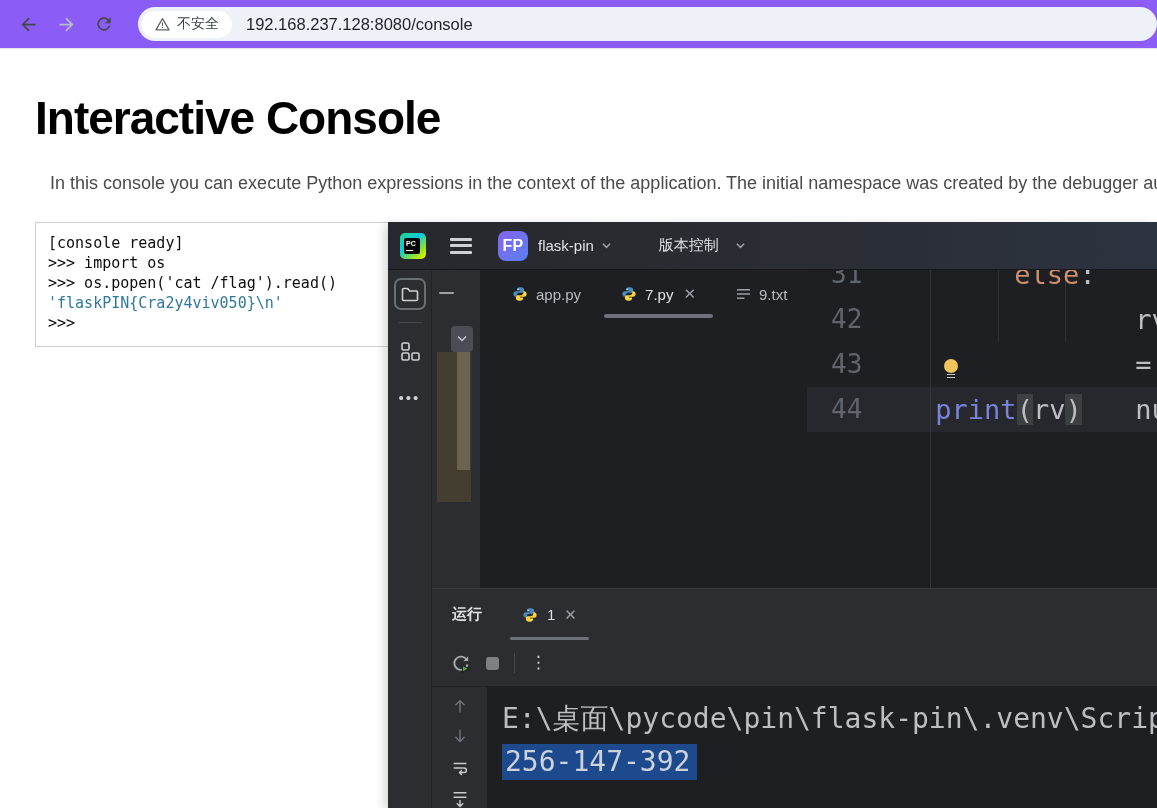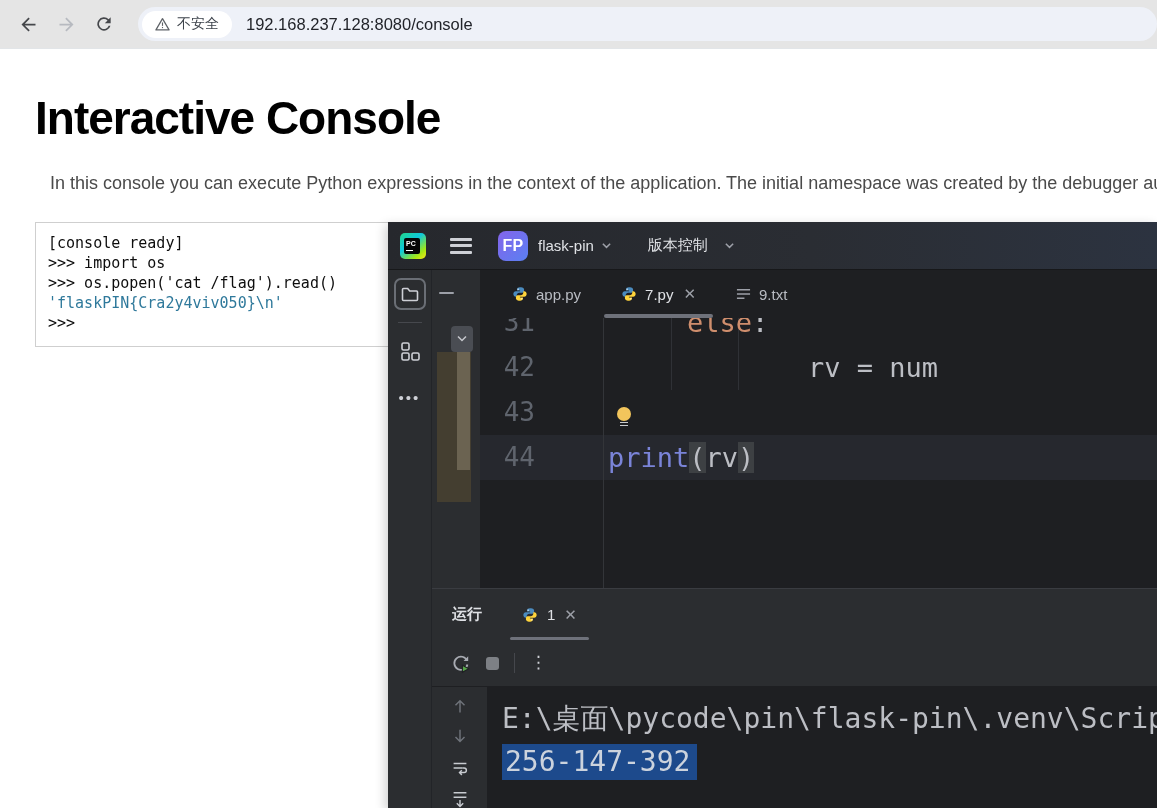--- a/index.html
+++ b/index.html
@@ -7,7 +7,7 @@
   body { position: relative; background: #ffffff; font-family: "Liberation Sans", sans-serif; }
 
   
-  .browser-bar { height: 49px; background: #e5e5e5; border-bottom: 1px solid #e2e5e8;
+  .browser-bar { height: 49px; background: #8b5cf6; border-bottom: 1px solid #e2e5e8;
     display: flex; align-items: center; padding: 0 0 0 16px; gap: 14px; }
   .nav-btn { width: 24px; height: 24px; display: flex; align-items: center; justify-content: center; flex: 0 0 auto; cursor: pointer; }
   .omnibox { flex: 1; height: 34px; background: #eef1f8; border-radius: 17px; margin-left: 8px;

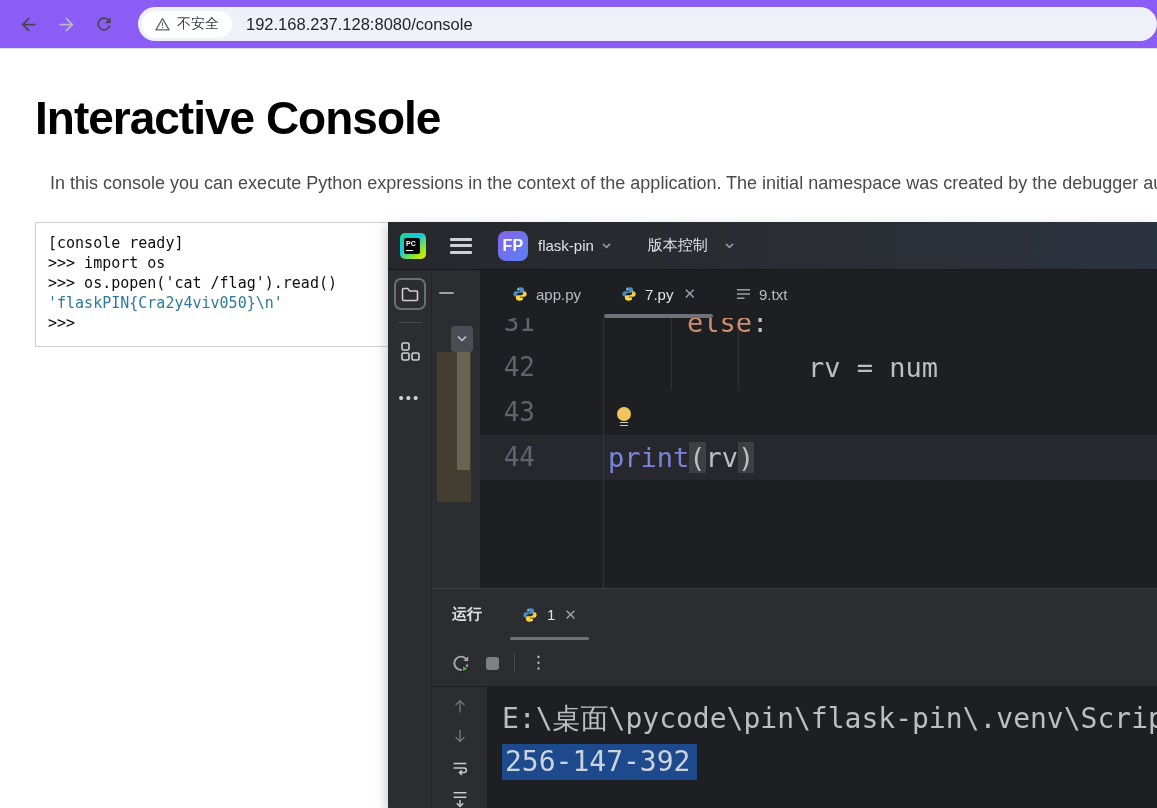--- a/index.html
+++ b/index.html
@@ -43,7 +43,7 @@
     background: linear-gradient(135deg,#8464ea 0%, #5a80f2 100%); color: #fff; font-size: 16px; font-weight: bold;
     display: flex; align-items: center; justify-content: center; letter-spacing: .3px; }
   .proj-name { margin-left: 10px; font-size: 15px; color: #dfe1e5; display: flex; align-items: center; gap: 7px; cursor: pointer; }
-  .vcs { margin-left: 36px; font-size: 15px; color: #dfe1e5; display: flex; align-items: center; gap: 16px; cursor: pointer; }
+  .vcs { margin-left: 47px; font-size: 15px; color: #dfe1e5; display: flex; align-items: center; gap: 16px; cursor: pointer; }
 
   .ide-body { flex: 1; display: flex; min-height: 0; }
 

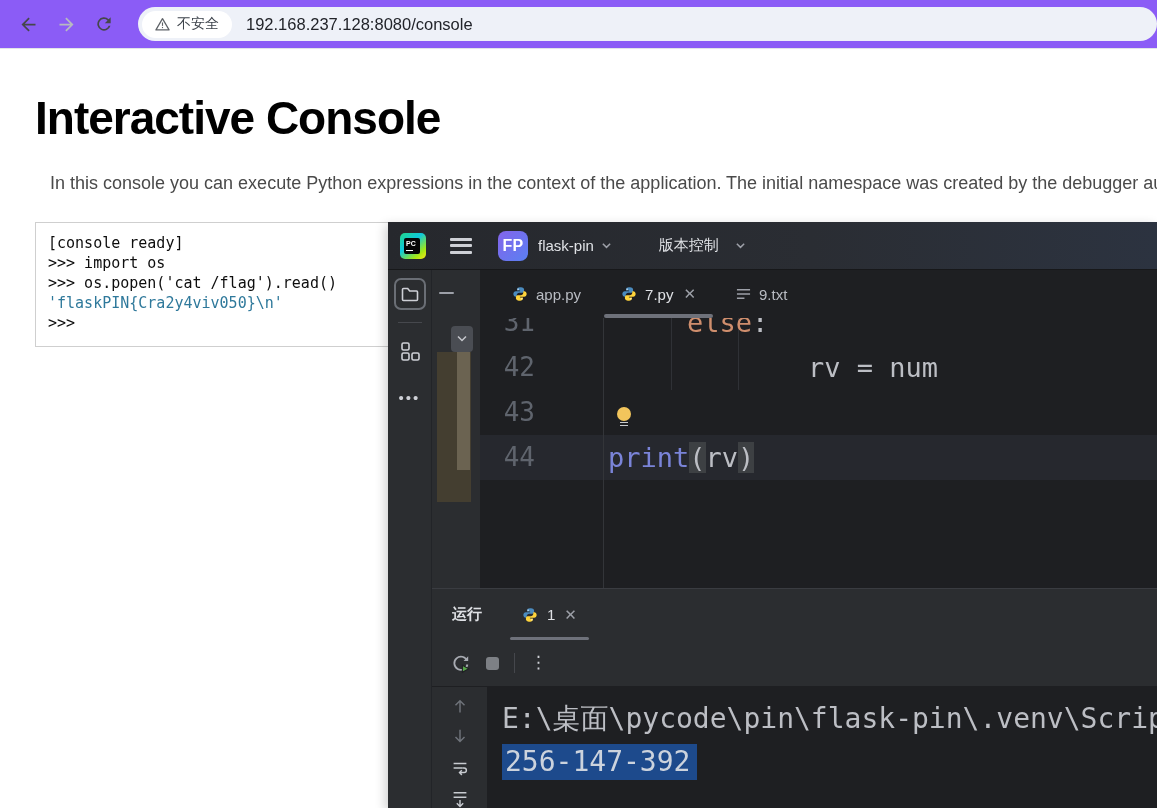--- a/index.html
+++ b/index.html
@@ -68,7 +68,7 @@
   .proj-sliver .tree-thumb { position: absolute; right: 1px; top: 0; width: 13px; height: 118px; background: #6b6351; }
 
   
-  .editor-col { flex: 1; display: flex; flex-direction: column; min-width: 0; background: #1e1f22; }
+  .editor-col { flex: 1; display: flex; flex-direction: row; min-width: 0; background: #1e1f22; }
   .tabbar { height: 48px; flex: 0 0 auto; display: flex; align-items: stretch; padding-left: 12px; position: relative; }
   .tab { display: flex; align-items: center; gap: 8px; padding: 0 20px; position: relative; font-size: 15px; color: #b9bcc3; cursor: pointer; }
   .tab.active { color: #dfe1e5; }

